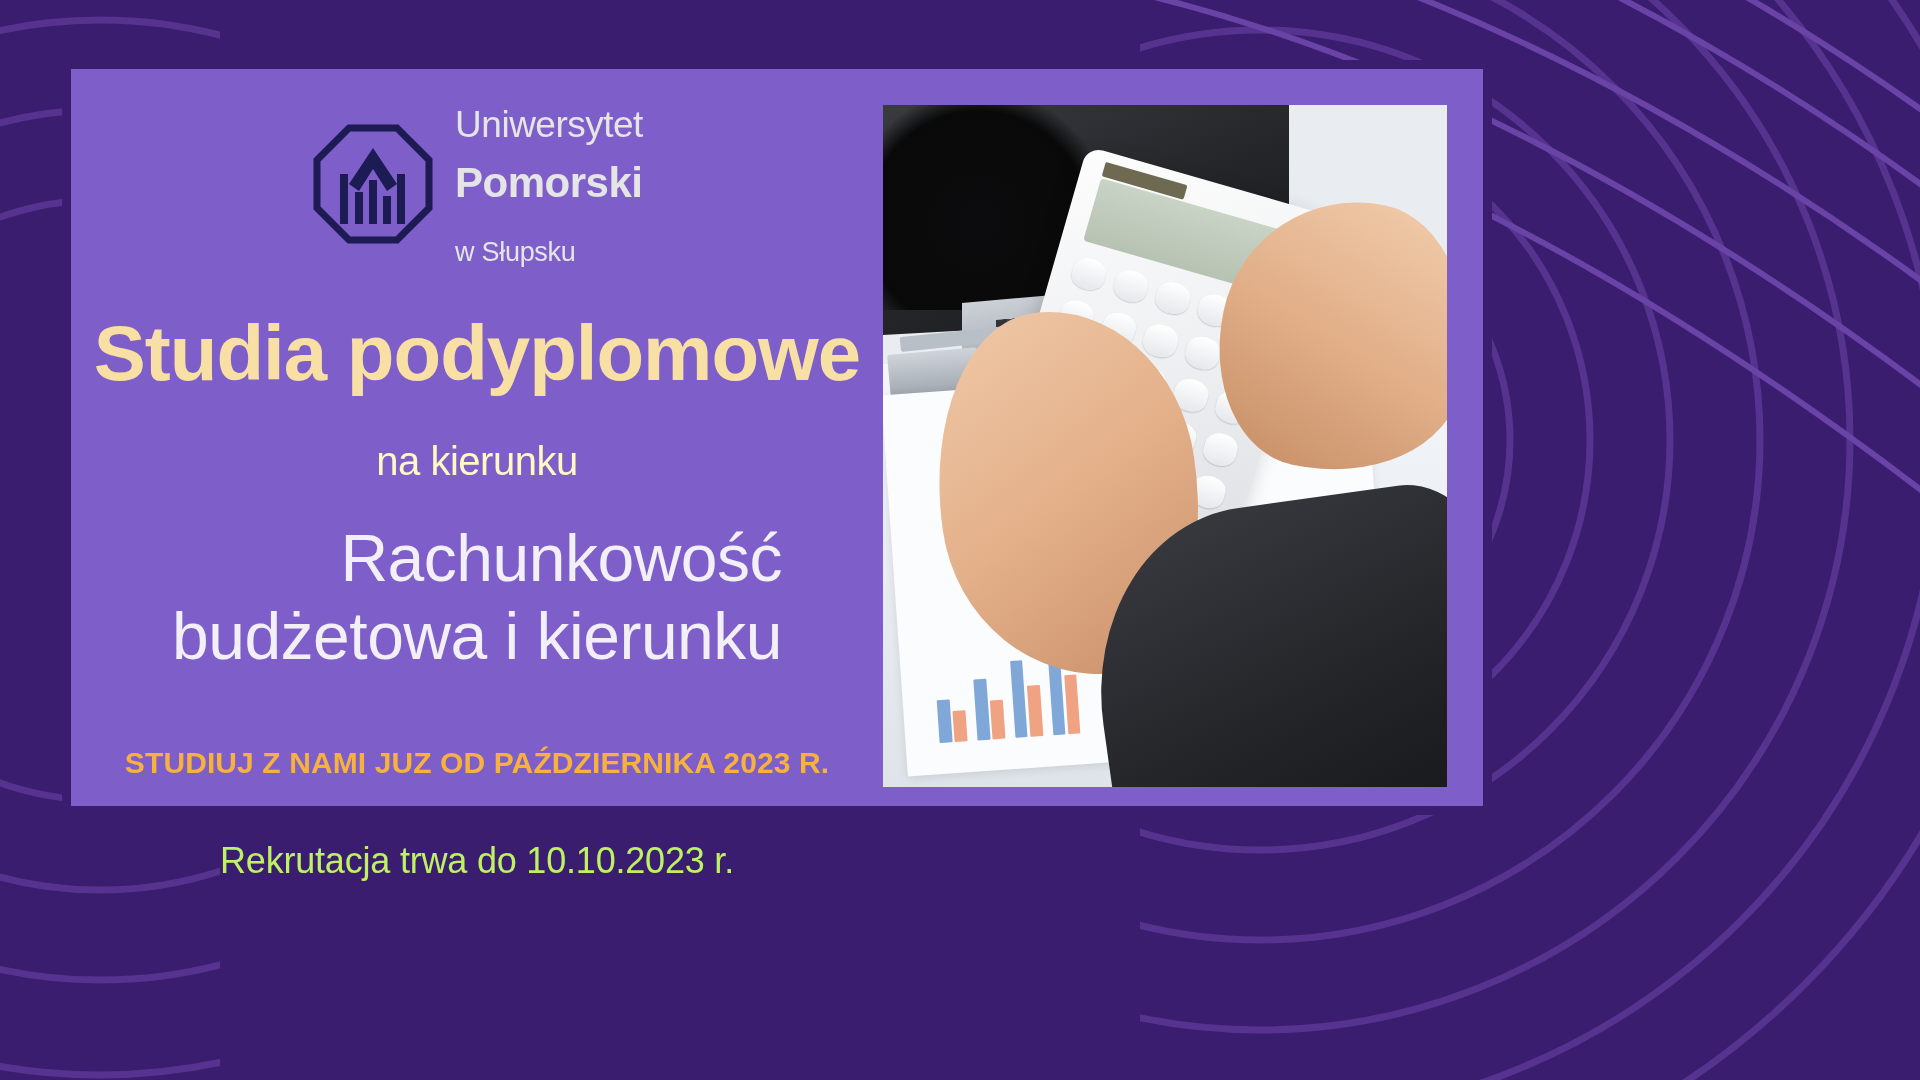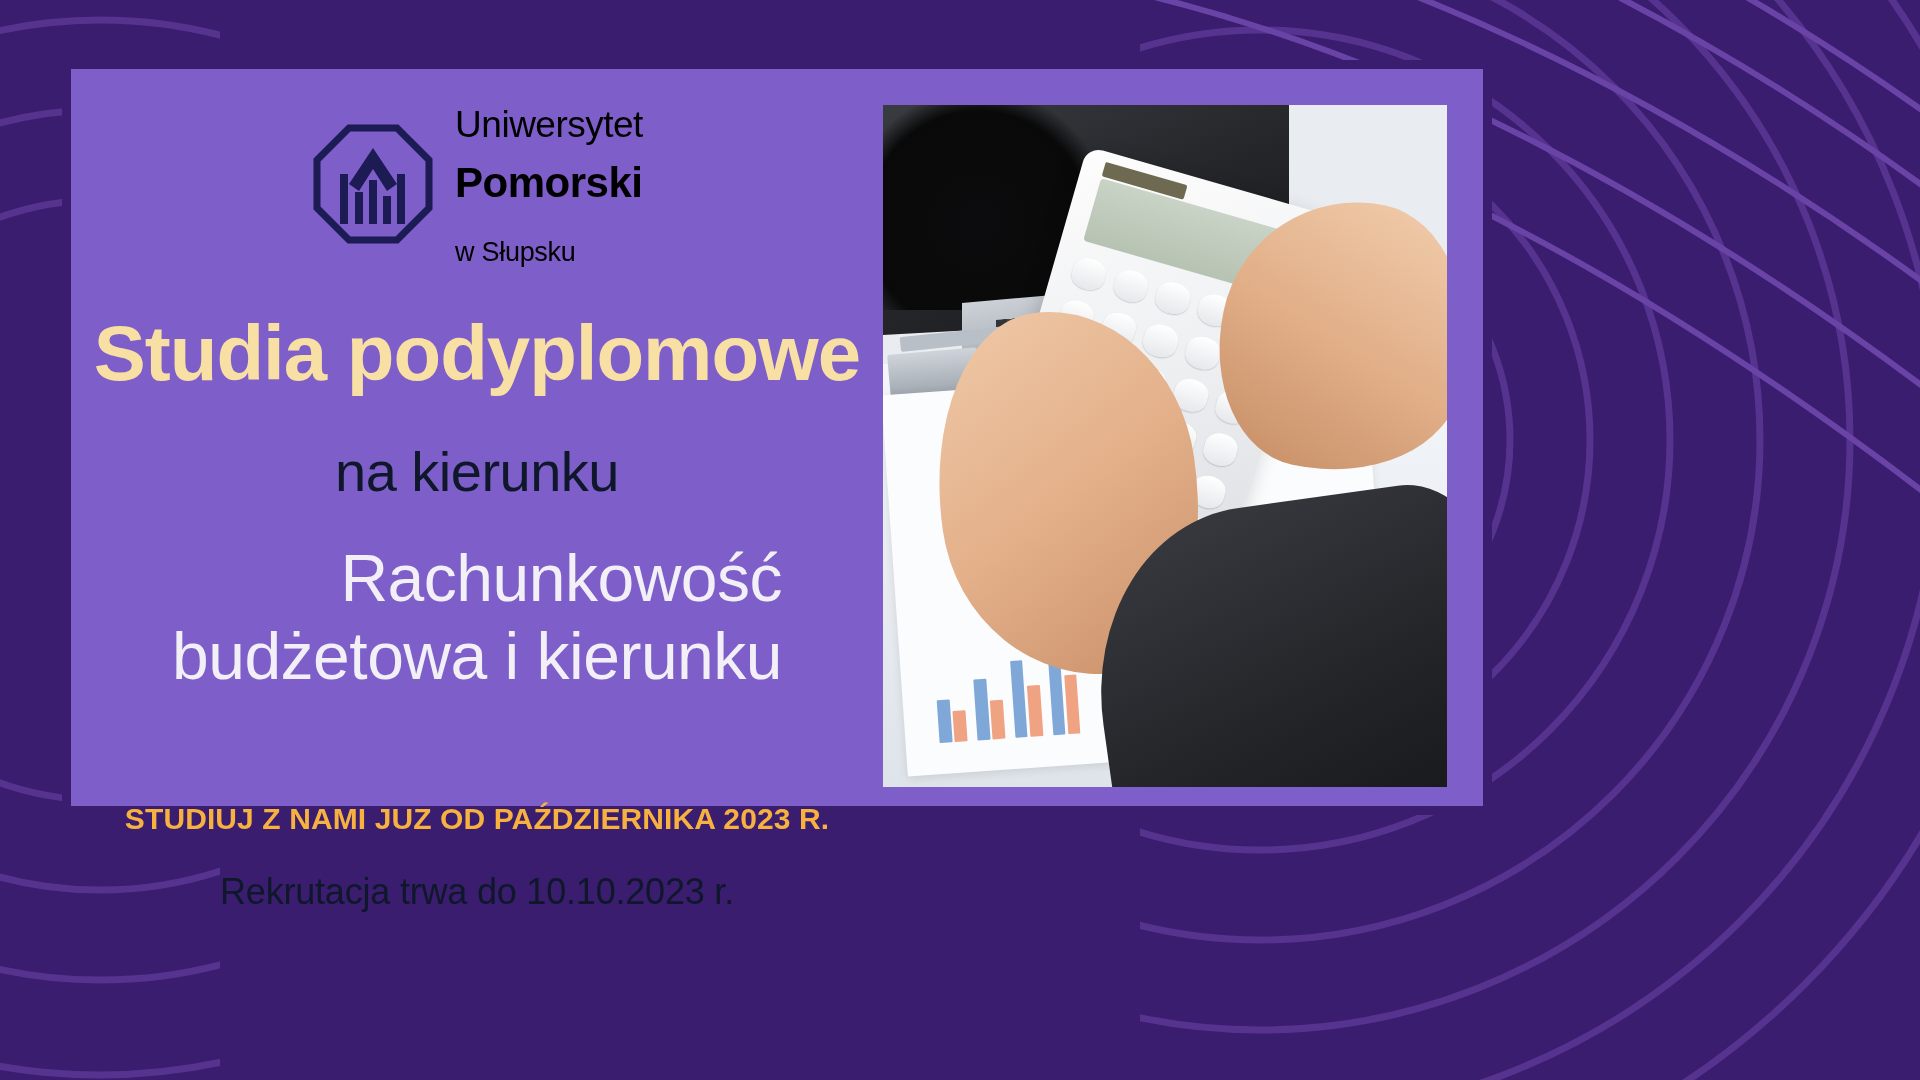--- a/index.html
+++ b/index.html
@@ -49,7 +49,7 @@
   .logo-words {
     display:flex;
     flex-direction:column;
-    color:#000000;
+    color:#e5e5e5;
     line-height:0.98;
     gap:20px;
   }

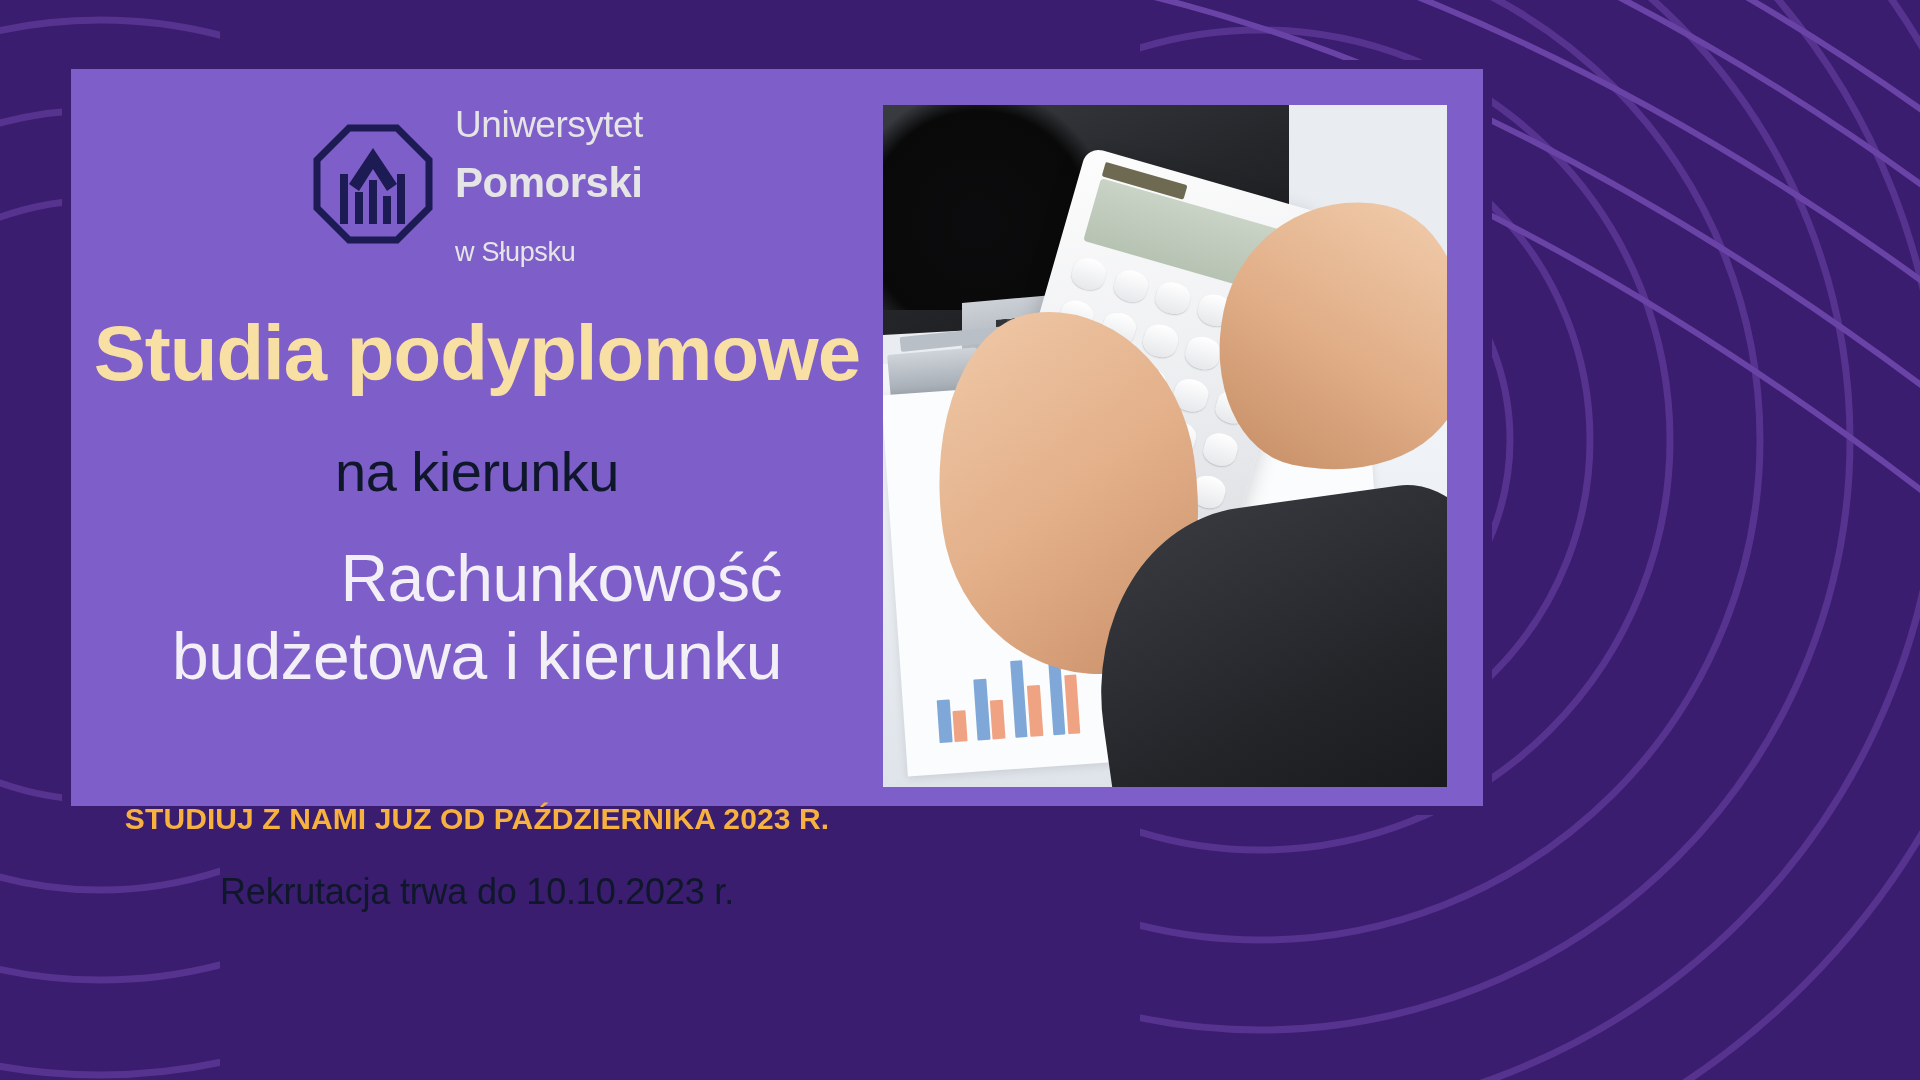--- a/index.html
+++ b/index.html
@@ -67,8 +67,8 @@
     white-space:nowrap;
   }
   .sub-small {
-    color:#0f172a;
-    font-size:56px;
+    color:#fef9c3;
+    font-size:40px;
     font-weight:400;
     letter-spacing:-0.5px;
     margin-top:40px;

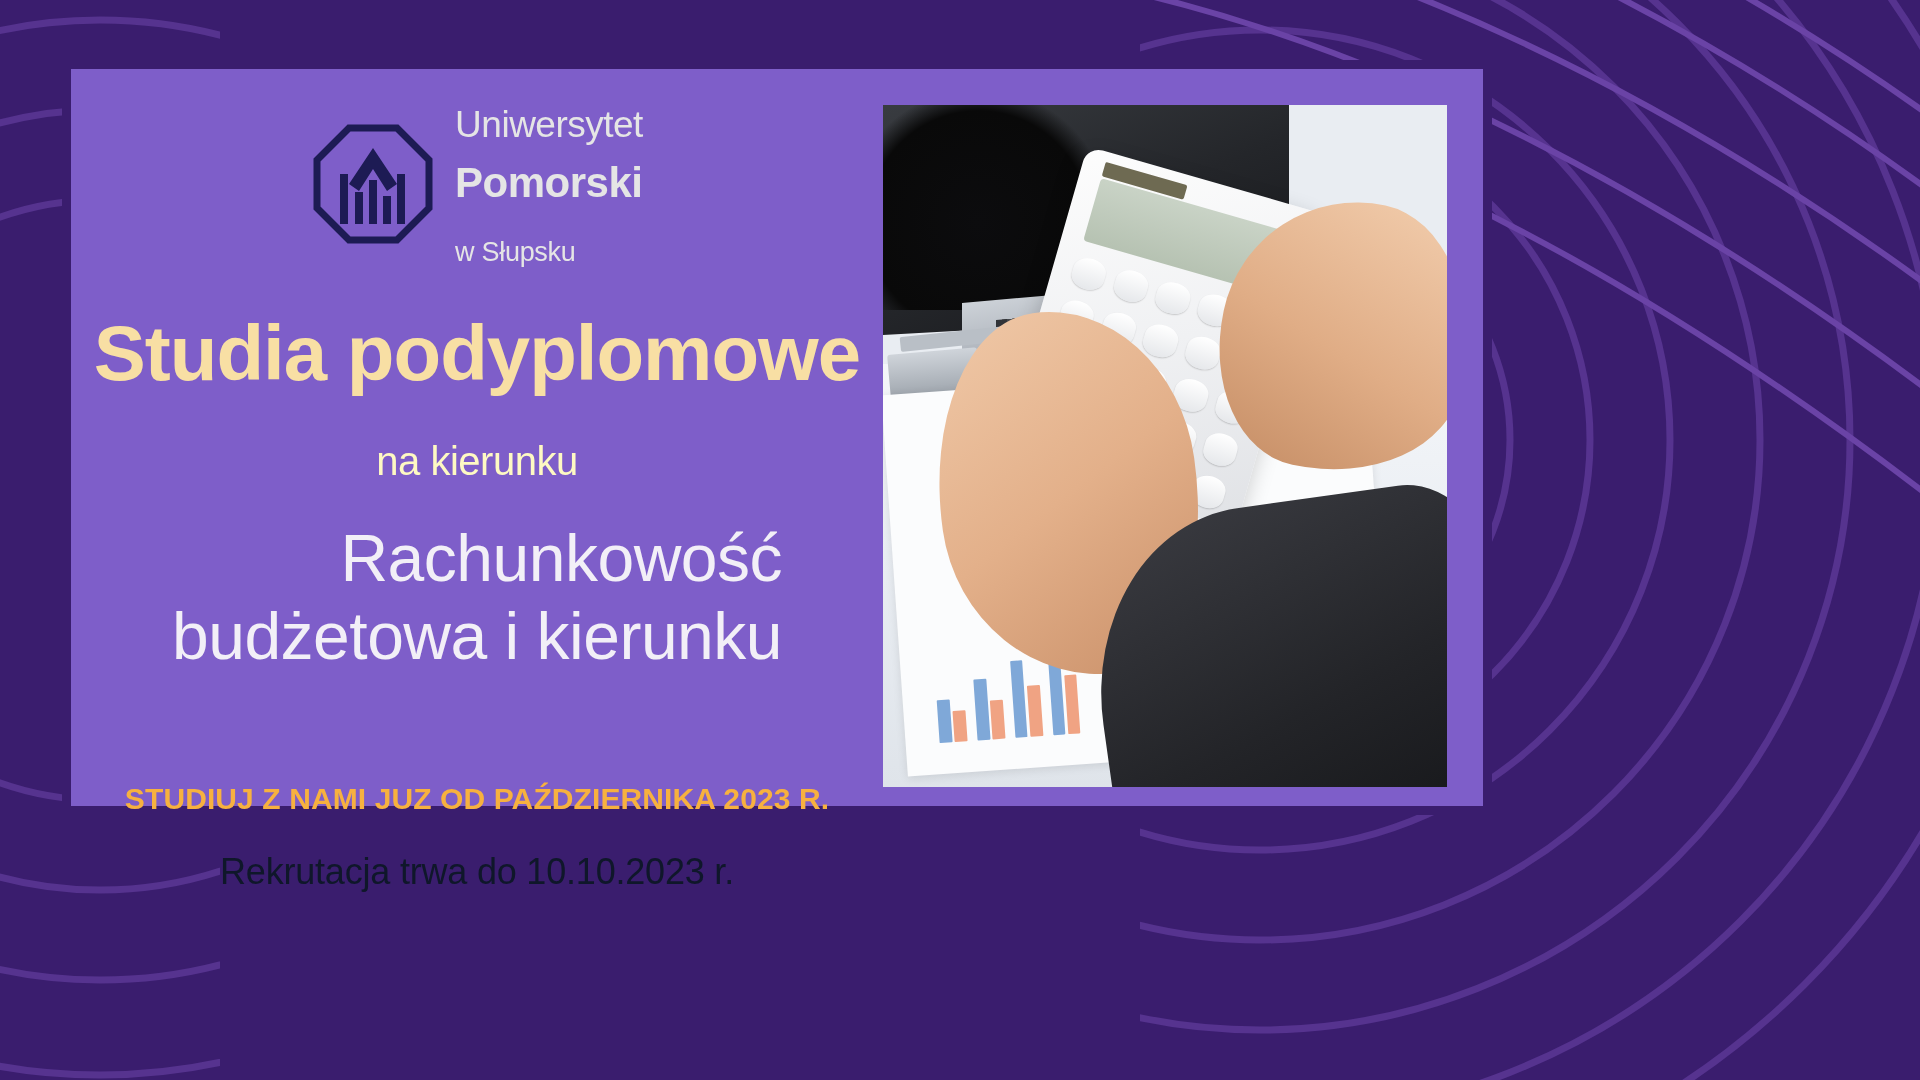--- a/index.html
+++ b/index.html
@@ -88,7 +88,7 @@
     font-size:30px;
     font-weight:bold;
     letter-spacing:0.1px;
-    margin-top:106px;
+    margin-top:70px;
     white-space:nowrap;
   }
   .recruit {

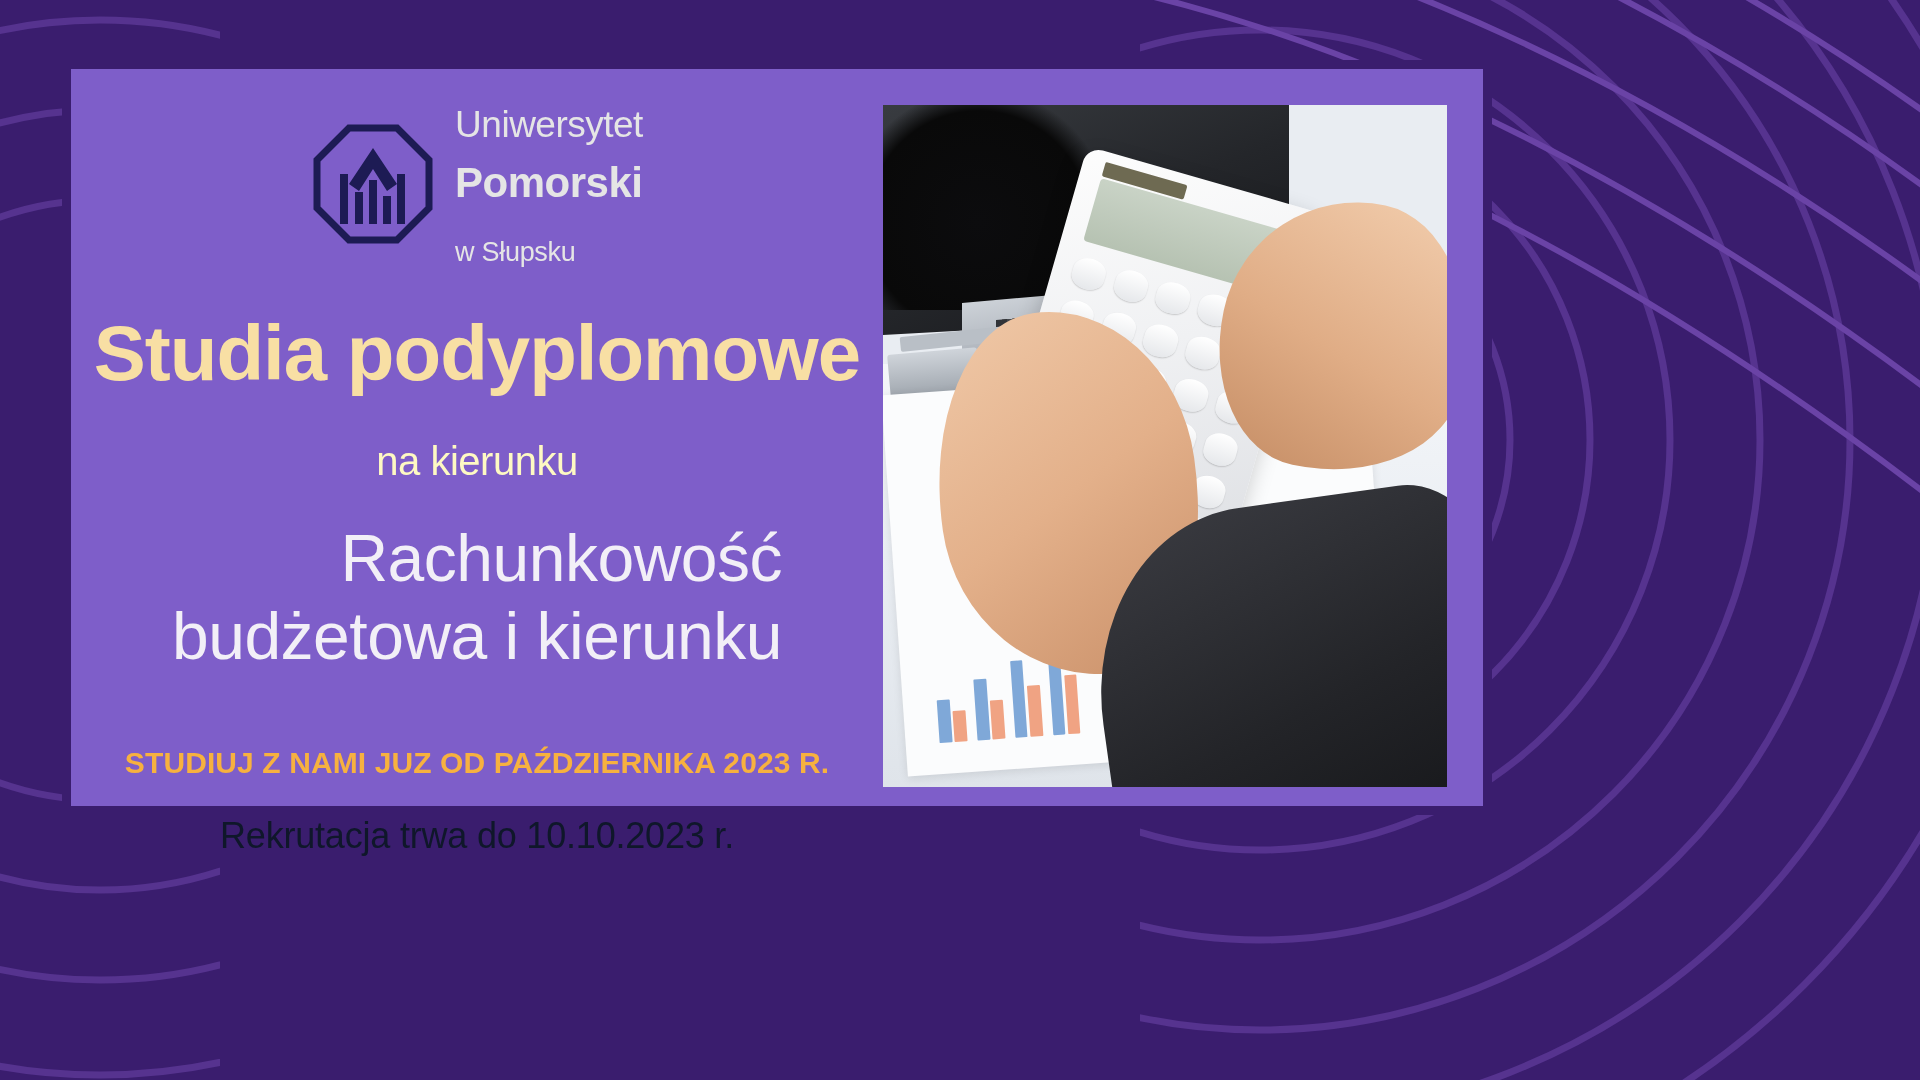--- a/index.html
+++ b/index.html
@@ -92,11 +92,11 @@
     white-space:nowrap;
   }
   .recruit {
-    color:#0f172a;
+    color:#bef264;
     font-size:36px;
     font-weight:400;
     letter-spacing:-0.2px;
-    margin-top:35px;
+    margin-top:60px;
     white-space:nowrap;
   }
 

